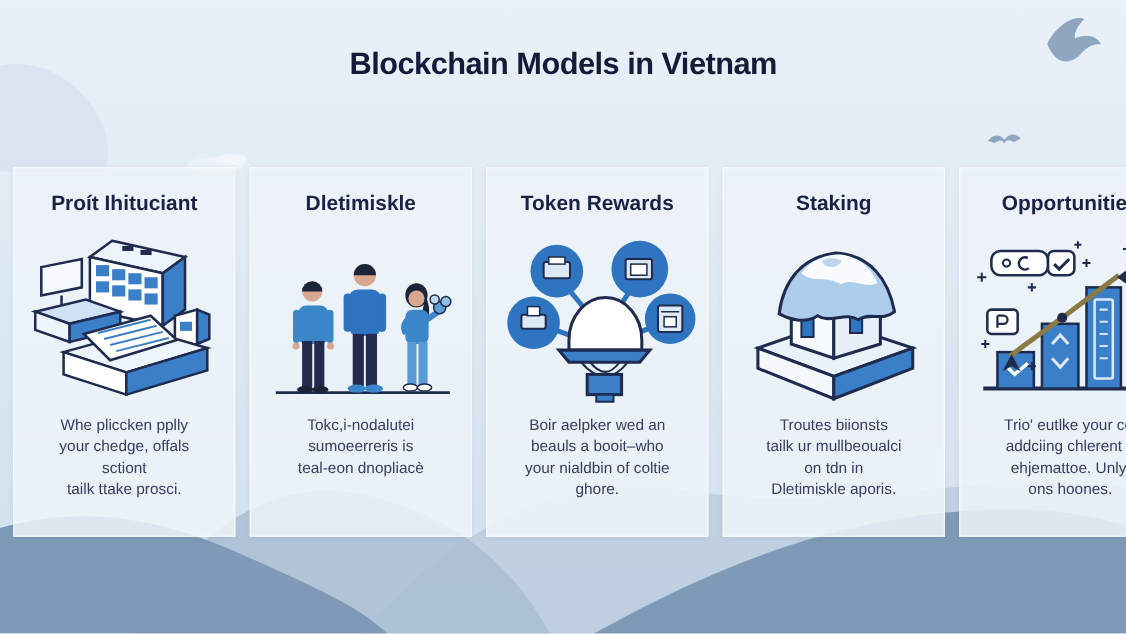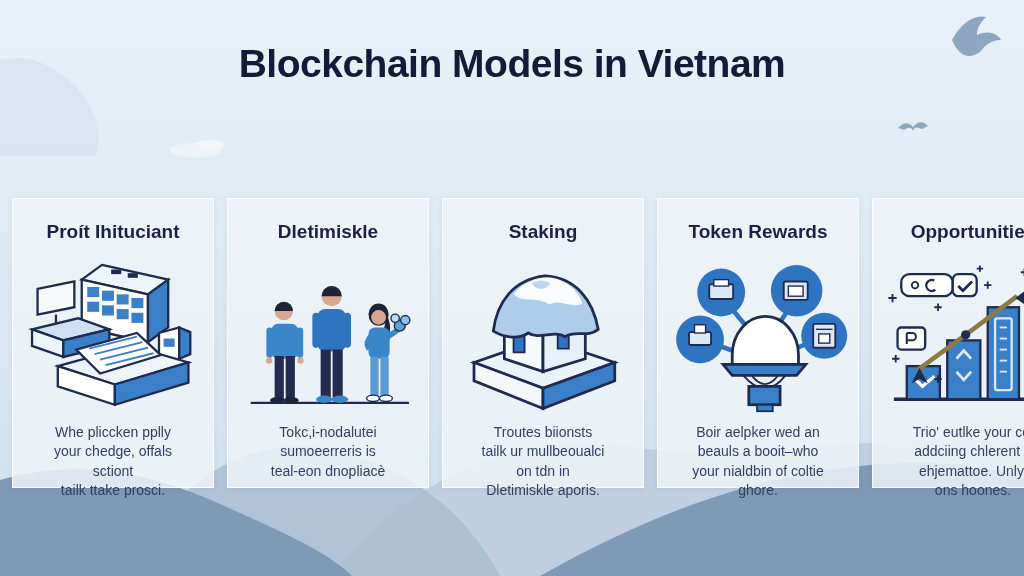--- a/index.html
+++ b/index.html
@@ -11,7 +11,7 @@
   #bg{position:absolute;inset:0;width:1024px;height:576px;}
   .title{
     position:absolute;top:42px;left:0;width:1024px;text-align:center;
-    font-size:39px;font-weight:bold;letter-spacing:-0.5px;color:#141b38;
+    font-size:28px;font-weight:bold;letter-spacing:-0.5px;color:#141b38;
   }
   .cards{
     position:absolute;left:12px;top:152px;width:1000px;height:336px;

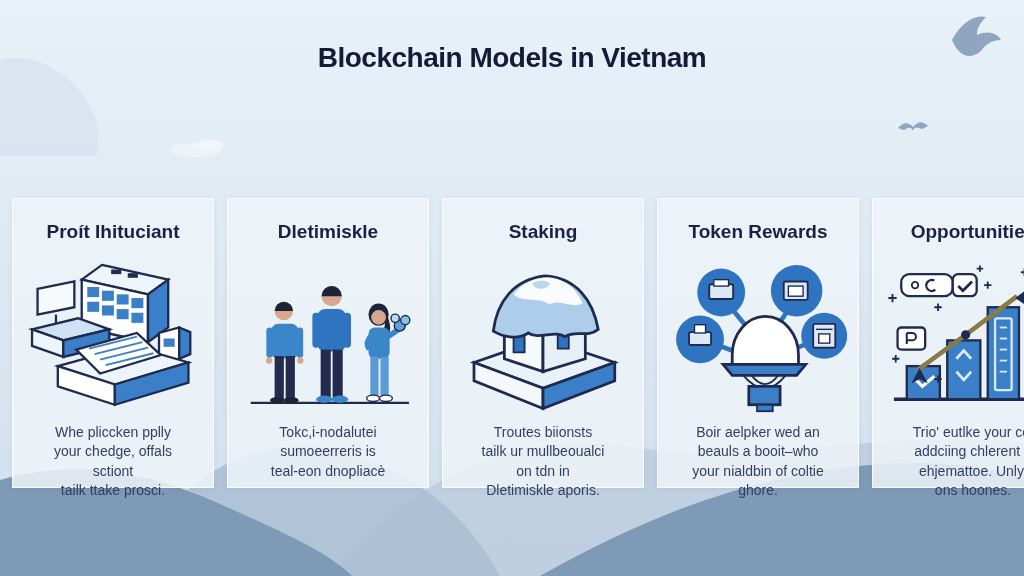--- a/index.html
+++ b/index.html
@@ -24,7 +24,6 @@
     box-shadow:0 1px 5px rgba(70,95,130,0.10);
     padding:14px 8px 10px;
     box-sizing:border-box;
-    margin-top:46px;
   }
   .card h2{
     margin:8px 0 2px;font-size:19px;font-weight:bold;color:#192244;text-align:center;

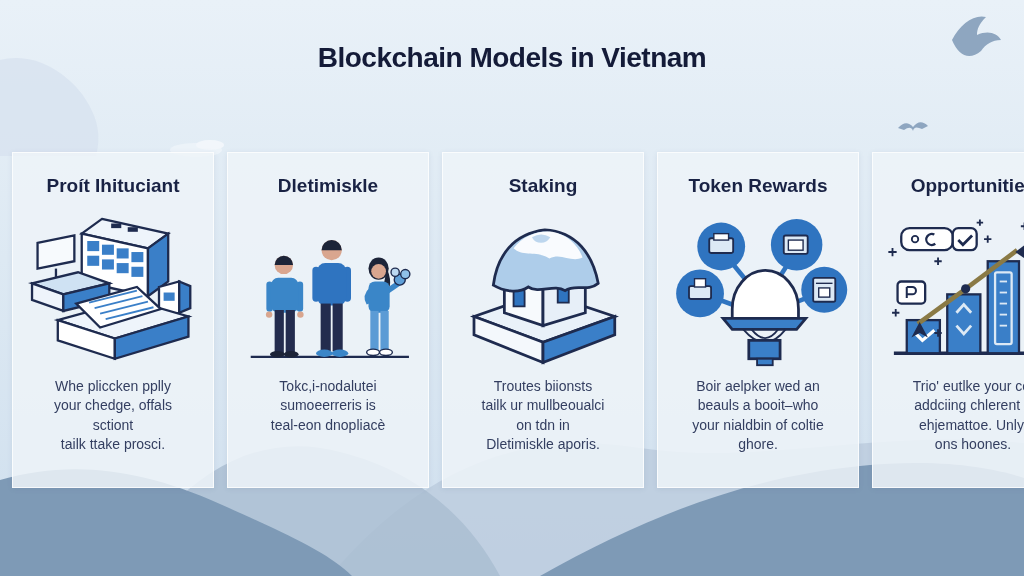--- a/index.html
+++ b/index.html
@@ -146,28 +146,6 @@
   </div>
 
   <div class="card">
-    <h2>Staking</h2>
-    <div class="illus">
-      <svg viewBox="0 0 200 180">
-        <polygon points="25,122 100,96 178,122 100,150" fill="#e9f1f9" stroke="#1e2b4f" stroke-width="3"></polygon>
-        <polygon points="25,122 100,150 100,172 25,142" fill="#f4f8fc" stroke="#1e2b4f" stroke-width="3"></polygon>
-        <polygon points="100,150 178,122 178,142 100,172" fill="#3a7fc8" stroke="#1e2b4f" stroke-width="3"></polygon>
-        <polygon points="58,76 100,90 100,132 58,118" fill="#f7fafd" stroke="#1e2b4f" stroke-width="3"></polygon>
-        <polygon points="100,90 146,76 146,118 100,132" fill="#e7eff8" stroke="#1e2b4f" stroke-width="3"></polygon>
-        <path d="M68,96 a6,7 0 0 1 12,0 v15 h-12 z" fill="#2f74c0" stroke="#1e2b4f" stroke-width="2"></path>
-        <path d="M116,92 a6,7 0 0 1 12,0 v15 h-12 z" fill="#2f74c0" stroke="#1e2b4f" stroke-width="2"></path>
-        <path d="M46,88 C50,56 68,32 102,28 C136,30 154,54 160,86 C148,96 136,86 124,94 C112,86 96,98 84,90 C72,98 56,94 46,88 Z" fill="#aecdea" stroke="#1e2b4f" stroke-width="3"></path>
-        <path d="M68,48 C78,34 96,28 110,30 C126,33 138,44 143,58 C130,64 120,52 107,59 C94,50 78,58 68,48 Z" fill="#ffffff" opacity="0.92"></path>
-        <path d="M88,36 q10,-6 20,0 q-4,6 -10,6 q-7,0 -10,-6 z" fill="#aecdea" opacity="0.8"></path>
-      </svg>
-    </div>
-    <div class="body-text">Troutes biionsts
-tailk ur mullbeoualci
-on tdn in
-Dletimiskle aporis.</div>
-  </div>
-
-  <div class="card">
     <h2>Token Rewards</h2>
     <div class="illus">
       <svg viewBox="0 0 200 180">
@@ -200,6 +178,28 @@
 beauls a booit–who
 your nialdbin of coltie
 ghore.</div>
+  </div>
+
+  <div class="card">
+    <h2>Staking</h2>
+    <div class="illus">
+      <svg viewBox="0 0 200 180">
+        <polygon points="25,122 100,96 178,122 100,150" fill="#e9f1f9" stroke="#1e2b4f" stroke-width="3"></polygon>
+        <polygon points="25,122 100,150 100,172 25,142" fill="#f4f8fc" stroke="#1e2b4f" stroke-width="3"></polygon>
+        <polygon points="100,150 178,122 178,142 100,172" fill="#3a7fc8" stroke="#1e2b4f" stroke-width="3"></polygon>
+        <polygon points="58,76 100,90 100,132 58,118" fill="#f7fafd" stroke="#1e2b4f" stroke-width="3"></polygon>
+        <polygon points="100,90 146,76 146,118 100,132" fill="#e7eff8" stroke="#1e2b4f" stroke-width="3"></polygon>
+        <path d="M68,96 a6,7 0 0 1 12,0 v15 h-12 z" fill="#2f74c0" stroke="#1e2b4f" stroke-width="2"></path>
+        <path d="M116,92 a6,7 0 0 1 12,0 v15 h-12 z" fill="#2f74c0" stroke="#1e2b4f" stroke-width="2"></path>
+        <path d="M46,88 C50,56 68,32 102,28 C136,30 154,54 160,86 C148,96 136,86 124,94 C112,86 96,98 84,90 C72,98 56,94 46,88 Z" fill="#aecdea" stroke="#1e2b4f" stroke-width="3"></path>
+        <path d="M68,48 C78,34 96,28 110,30 C126,33 138,44 143,58 C130,64 120,52 107,59 C94,50 78,58 68,48 Z" fill="#ffffff" opacity="0.92"></path>
+        <path d="M88,36 q10,-6 20,0 q-4,6 -10,6 q-7,0 -10,-6 z" fill="#aecdea" opacity="0.8"></path>
+      </svg>
+    </div>
+    <div class="body-text">Troutes biionsts
+tailk ur mullbeoualci
+on tdn in
+Dletimiskle aporis.</div>
   </div>
 
   <div class="card">

